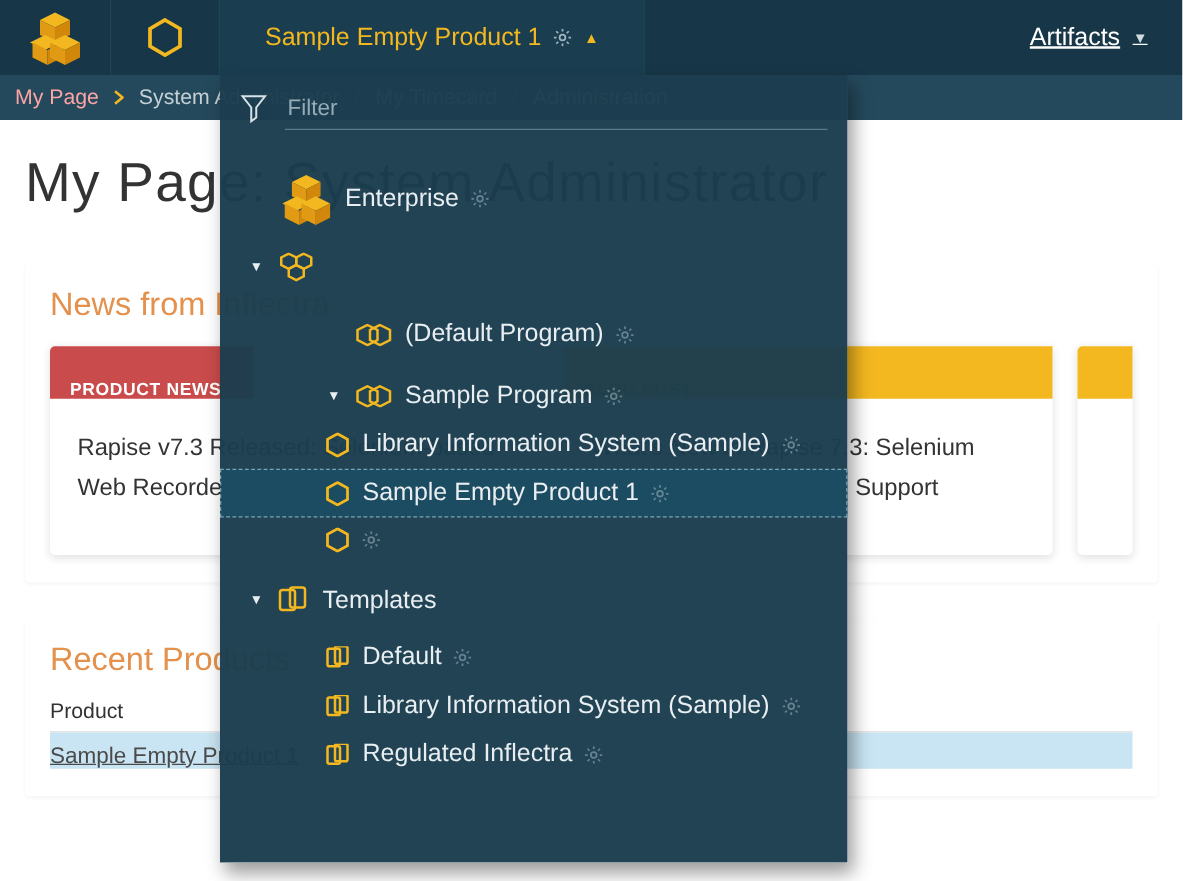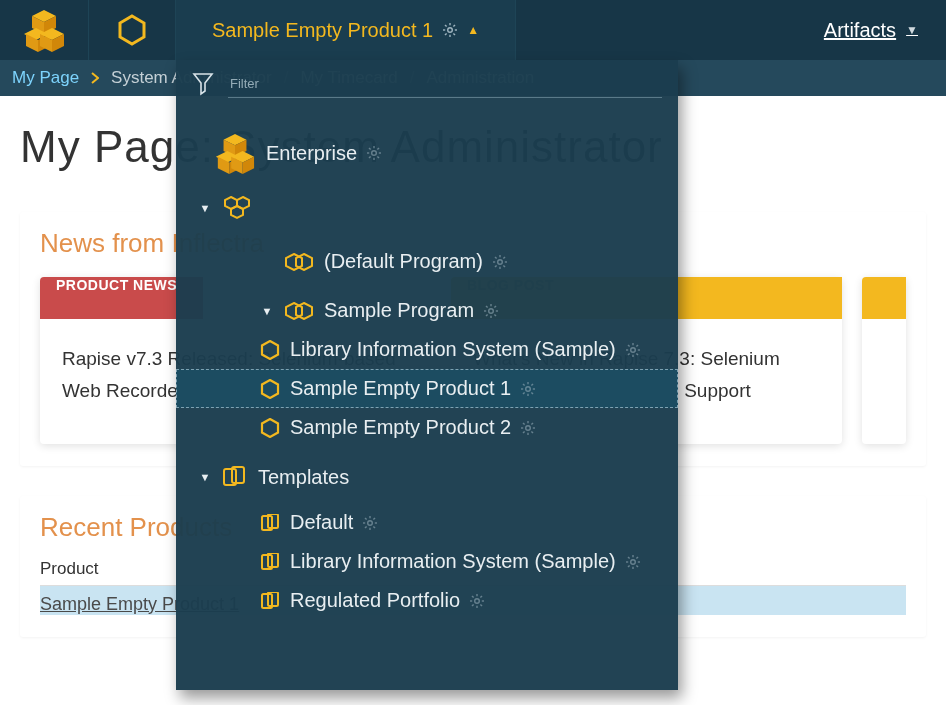--- a/index.html
+++ b/index.html
@@ -14,7 +14,7 @@
   
   .breadcrumb { height: 36px; background: #25495c; display: flex; align-items: center; padding: 0 12px; gap: 12px; font-size: 17px; color: #c4d0d6; }
   .breadcrumb .crumb { display: flex; align-items: center; gap: 12px; }
-  .breadcrumb .crumb.active { color: #7dd3fc; }
+  .breadcrumb .crumb.active { color: #fca5a5; }
   .breadcrumb .sep { color: #6b8492; }
   
   .main { padding: 26px 20px 0 20px; position: relative; }

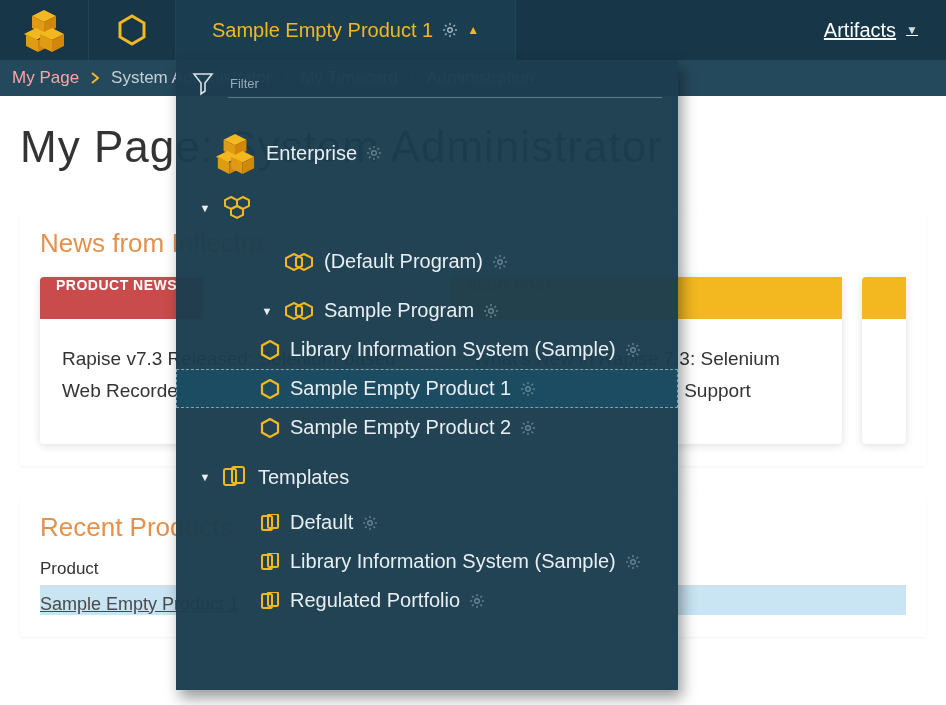--- a/index.html
+++ b/index.html
@@ -37,7 +37,7 @@
   
   .dropdown { position: absolute; left: 176px; top: 60px; width: 502px; height: 630px; background: rgba(27,61,78,0.97); color: #e8eef1; font-size: 20px; z-index: 50; box-shadow: 4px 8px 14px rgba(0,0,0,0.4); padding-top: 4px; }
   .dd-filter-row { display: flex; align-items: center; gap: 14px; padding: 6px 16px 4px 16px; }
-  .dd-filter-input { flex: 1; background: transparent; border: none; border-bottom: 1px solid #5a7a89; color: #e8eef1; font-size: 13px; padding: 6px 2px; outline: none; }
+  .dd-filter-input { flex: 1; background: transparent; border: none; border-bottom: 1px solid #5a7a89; color: #e8eef1; font-size: 18px; padding: 6px 2px; outline: none; }
   .dd-filter-input::placeholder { color: #94acb7; }
   .dd-item { display: flex; align-items: center; gap: 10px; padding: 8px 14px 8px 0; cursor: pointer; position: relative; }
   .dd-item.l1 { padding-left: 22px; }

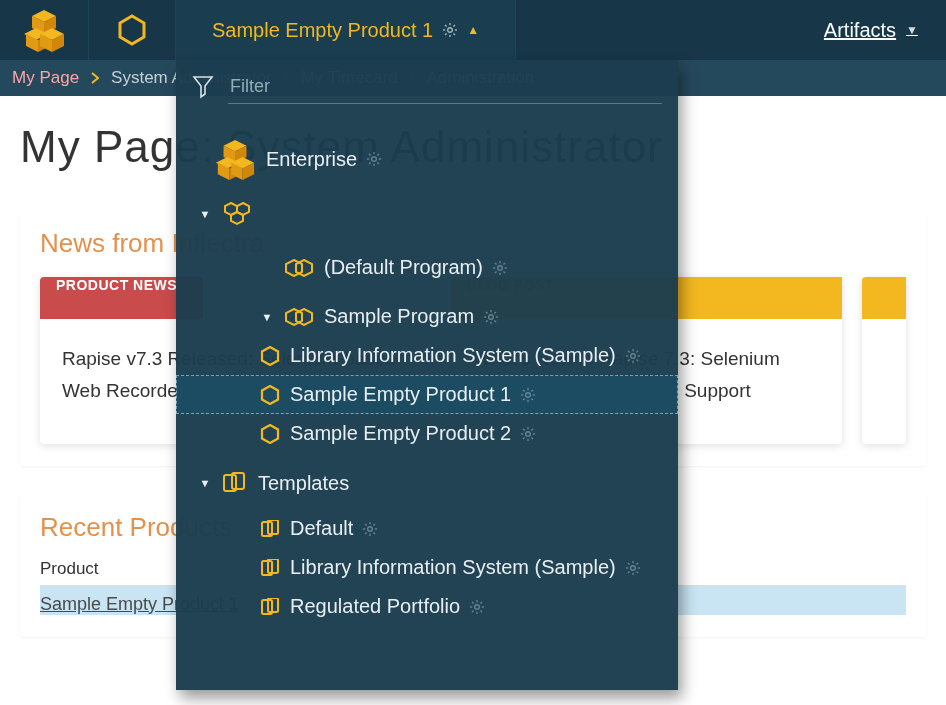--- a/index.html
+++ b/index.html
@@ -46,7 +46,7 @@
   .dd-item .caret { width: 14px; display: inline-flex; justify-content: center; color: #e8eef1; font-size: 12px; }
   .dd-item .lbl { flex: 0 0 auto; }
   .dd-item .gear { width: 14px; height: 14px; opacity: 0.55; }
-  .dd-item.enterprise { margin-top: 22px; margin-bottom: 6px; padding-left: 38px; }
+  .dd-item.enterprise { margin-top: 22px; margin-bottom: 6px; padding-left: 48px; }
   .dd-item.selected { background: #1c4c61; outline: 1px dashed #7fa2b2; outline-offset: -1px; }
   .dd-sep { height: 10px; }
   

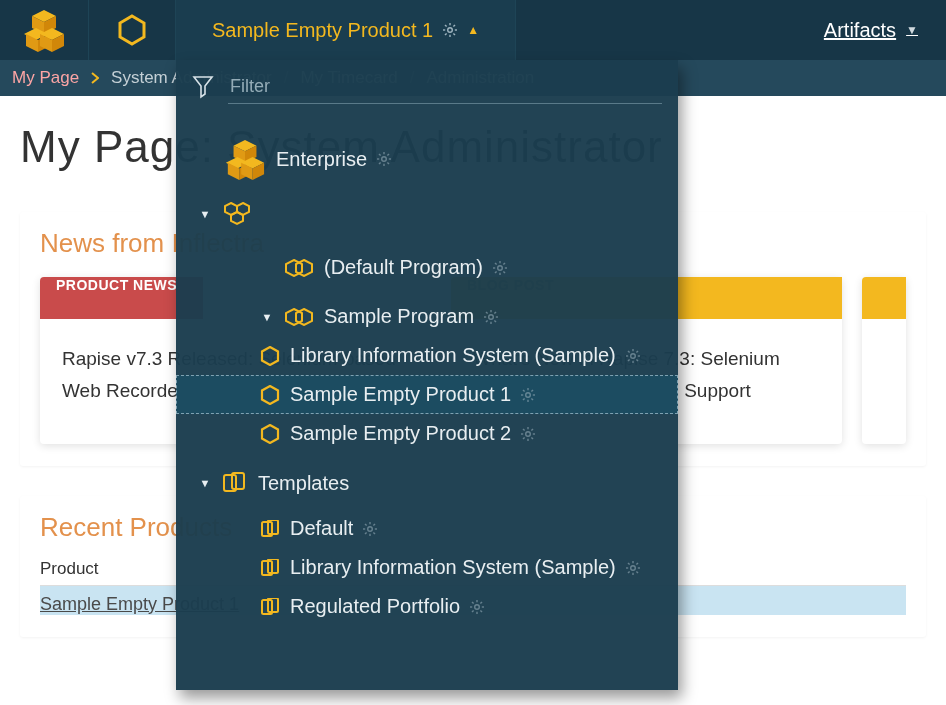--- a/index.html
+++ b/index.html
@@ -23,7 +23,7 @@
   .panel-title { color: #e3914c; font-size: 26px; font-weight: 300; margin-bottom: 18px; }
   .cards { display: flex; gap: 20px; }
   .card { flex: 1; border-radius: 4px; box-shadow: 0 2px 8px rgba(0,0,0,0.12); padding: 18px 22px 36px 22px; position: relative; }
-  .card .tag { position: absolute; top: 0; left: 0; height: 42px; padding: 0 26px 0 16px; display: flex; align-items: flex-start; font-size: 14px; font-weight: 600; color: #fff; letter-spacing: 0.5px; }
+  .card .tag { position: absolute; top: 0; left: 0; height: 42px; padding: 0 26px 0 16px; display: flex; align-items: flex-end; font-size: 14px; font-weight: 600; color: #fff; letter-spacing: 0.5px; }
   .card.red .tag { background: #c94b4b; border-top-left-radius: 4px; }
   .card.yellow .tag { background: #f3b81f; color: #8c6b12; border-top-left-radius: 4px; width:100%; }
   .card.yellow .tag span { opacity: 0.9; }

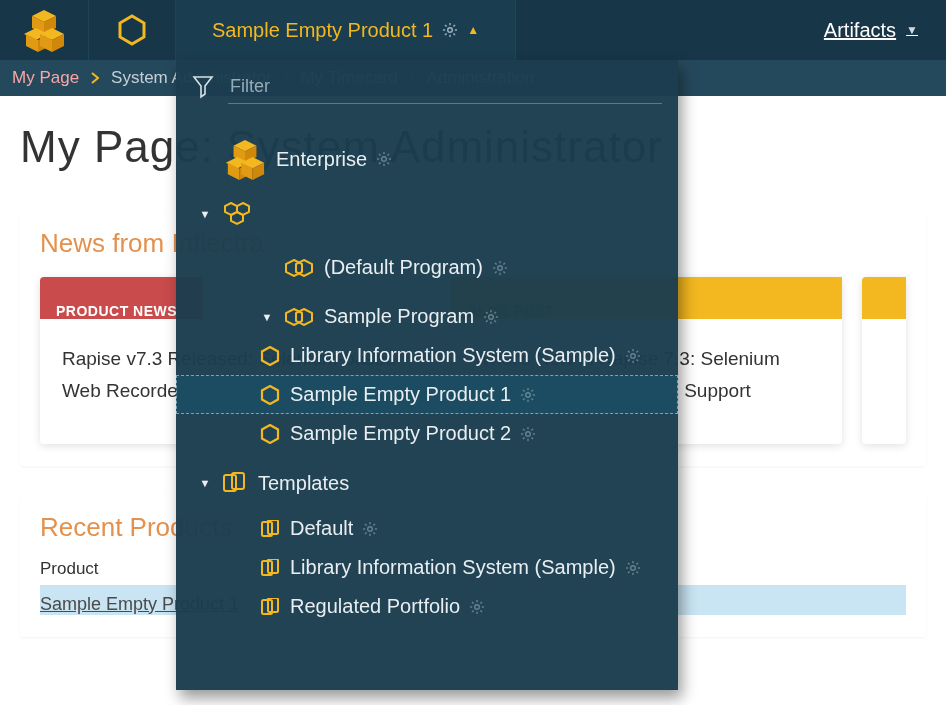--- a/index.html
+++ b/index.html
@@ -265,7 +265,6 @@
         <svg width="20" height="20" viewBox="0 0 20 20">
           <use href="#i-hex-sm"></use>
         </svg>
-        <span class="lbl">Sample Empty Product 2</span>
         <svg width="14" height="14" viewBox="0 0 14 14" class="gear">
           <use href="#i-gear"></use>
         </svg>

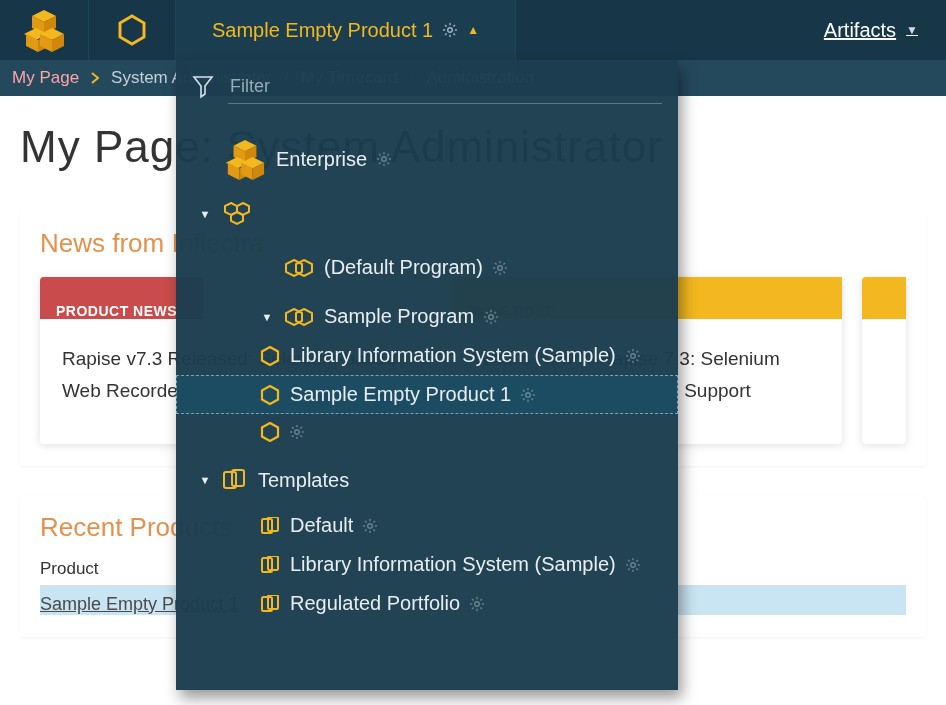--- a/index.html
+++ b/index.html
@@ -300,7 +300,7 @@
         <svg width="20" height="18" viewBox="0 0 20 18">
           <use href="#i-template"></use>
         </svg>
-        <span class="lbl">Regulated Portfolio</span>
+        <span class="lbl">Regulated Inflectra</span>
         <svg width="14" height="14" viewBox="0 0 14 14" class="gear">
           <use href="#i-gear"></use>
         </svg>

